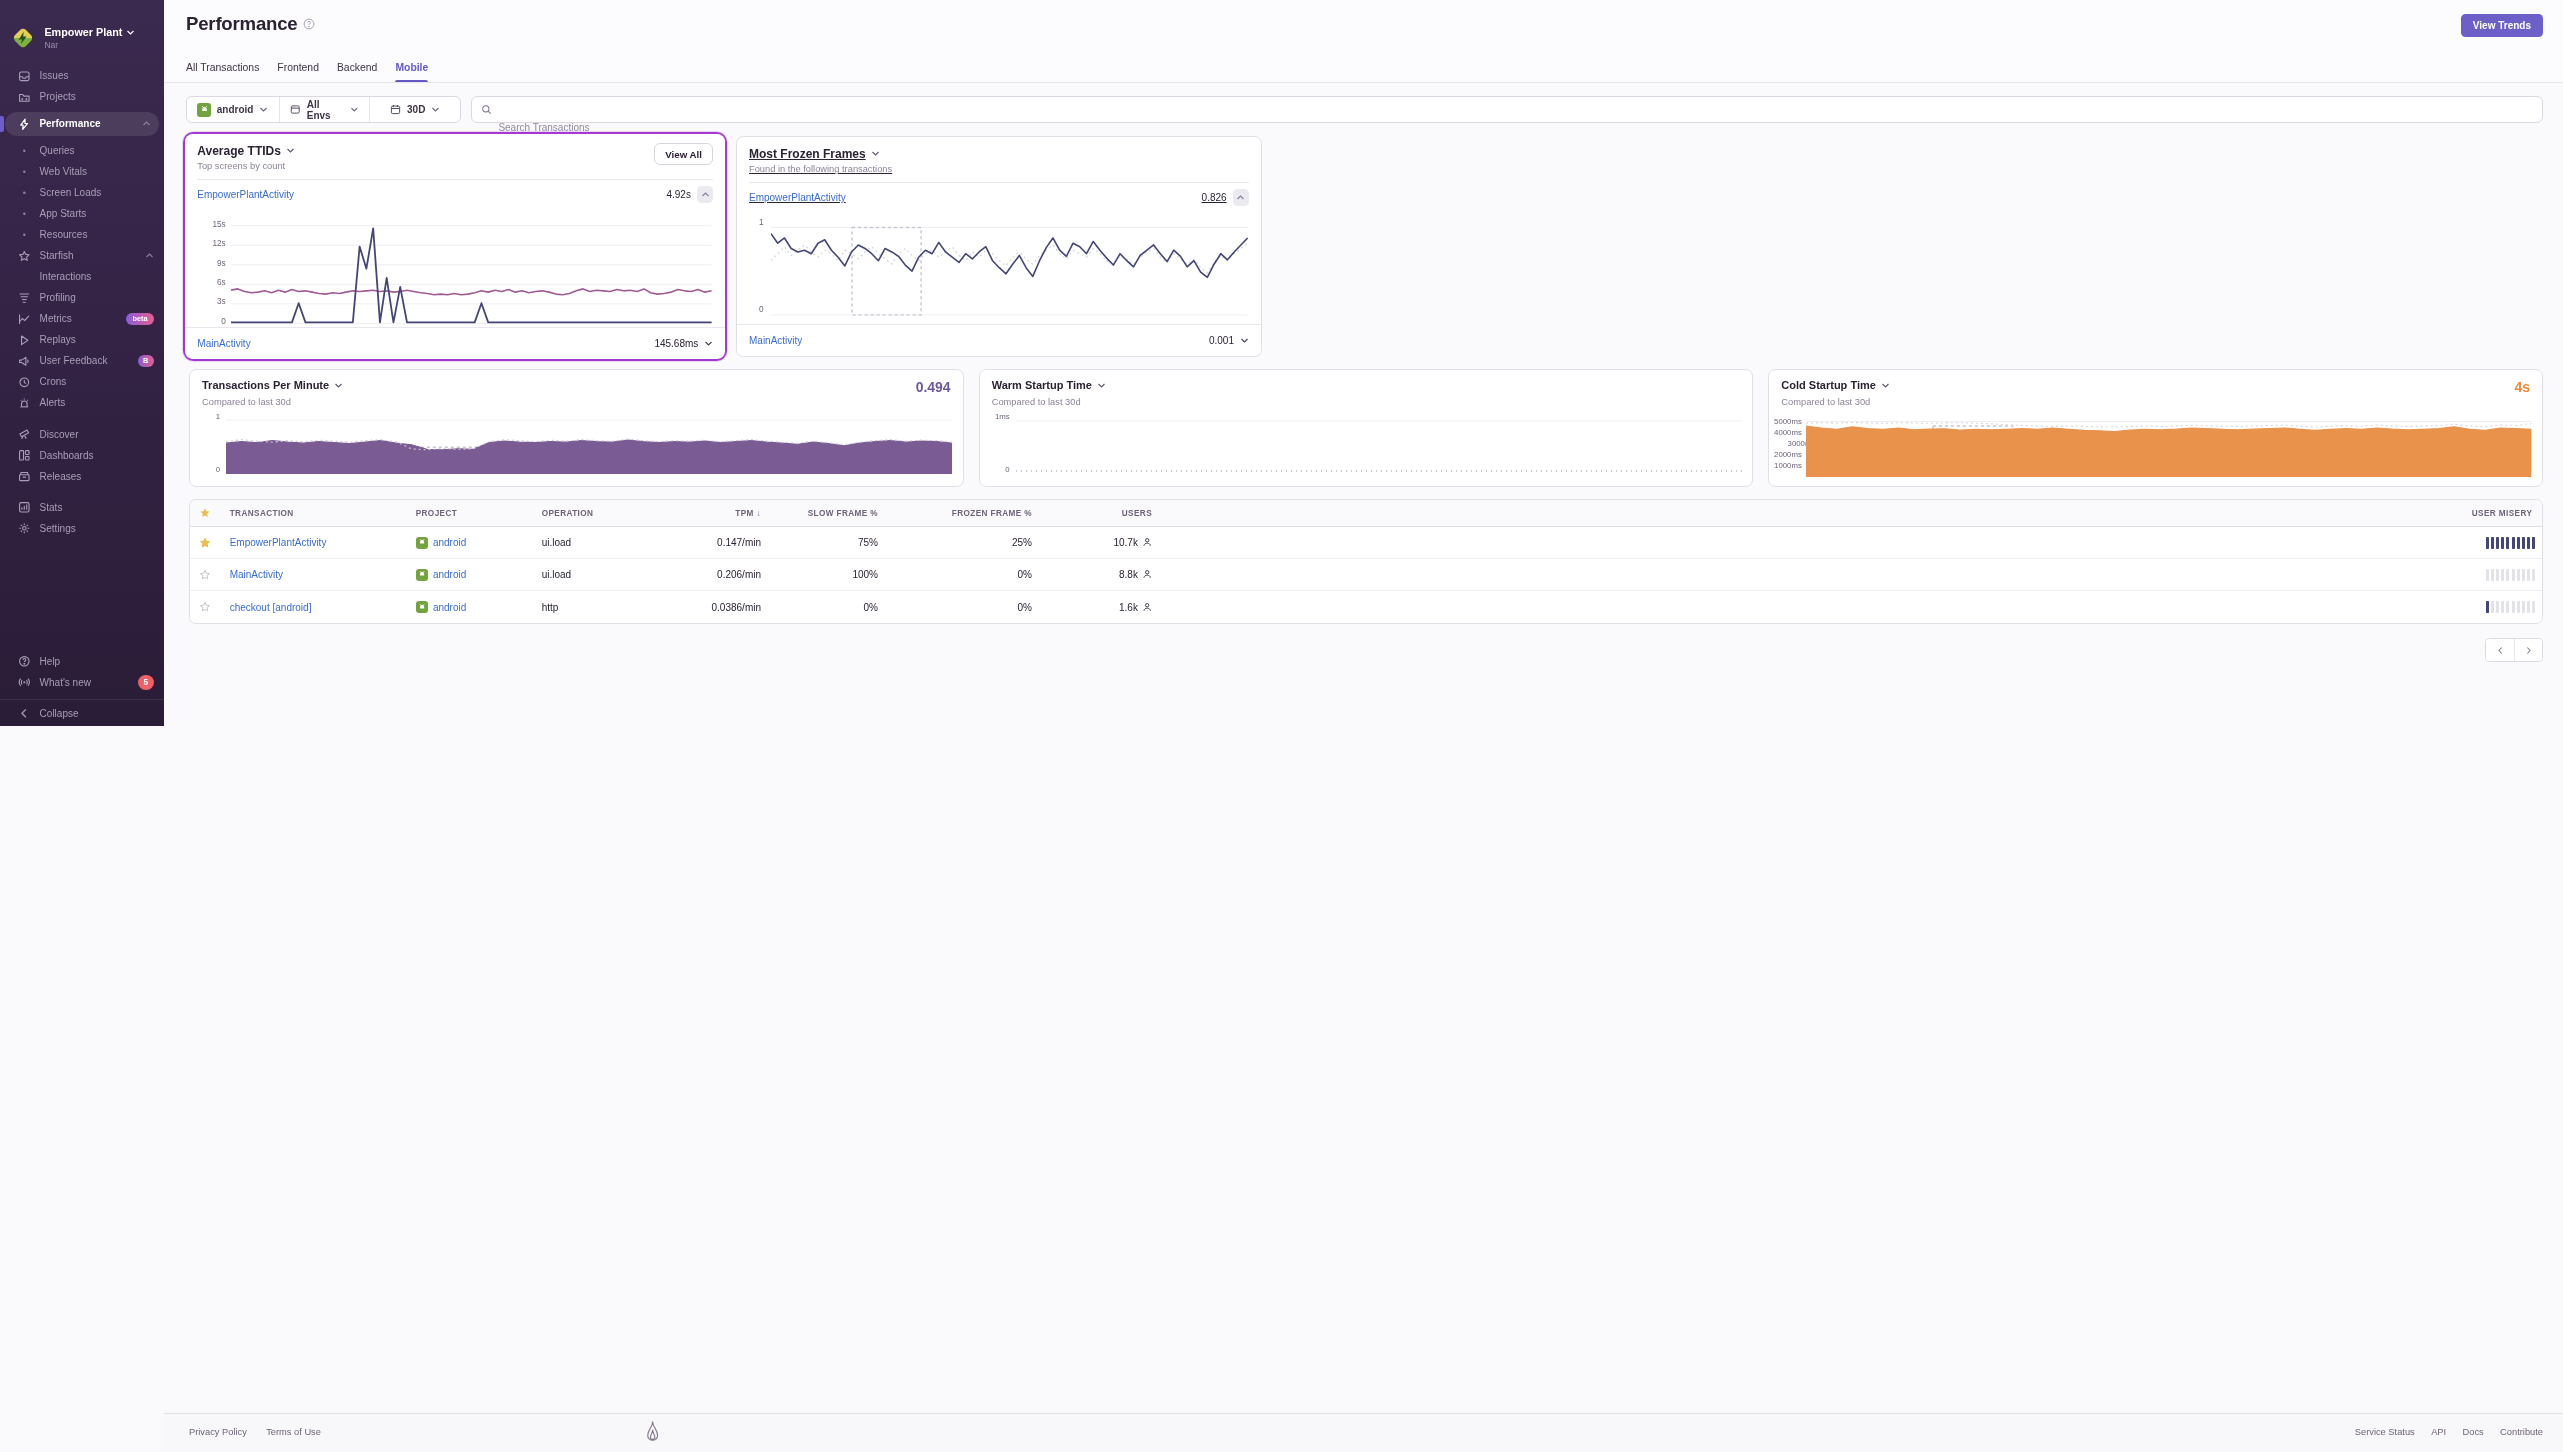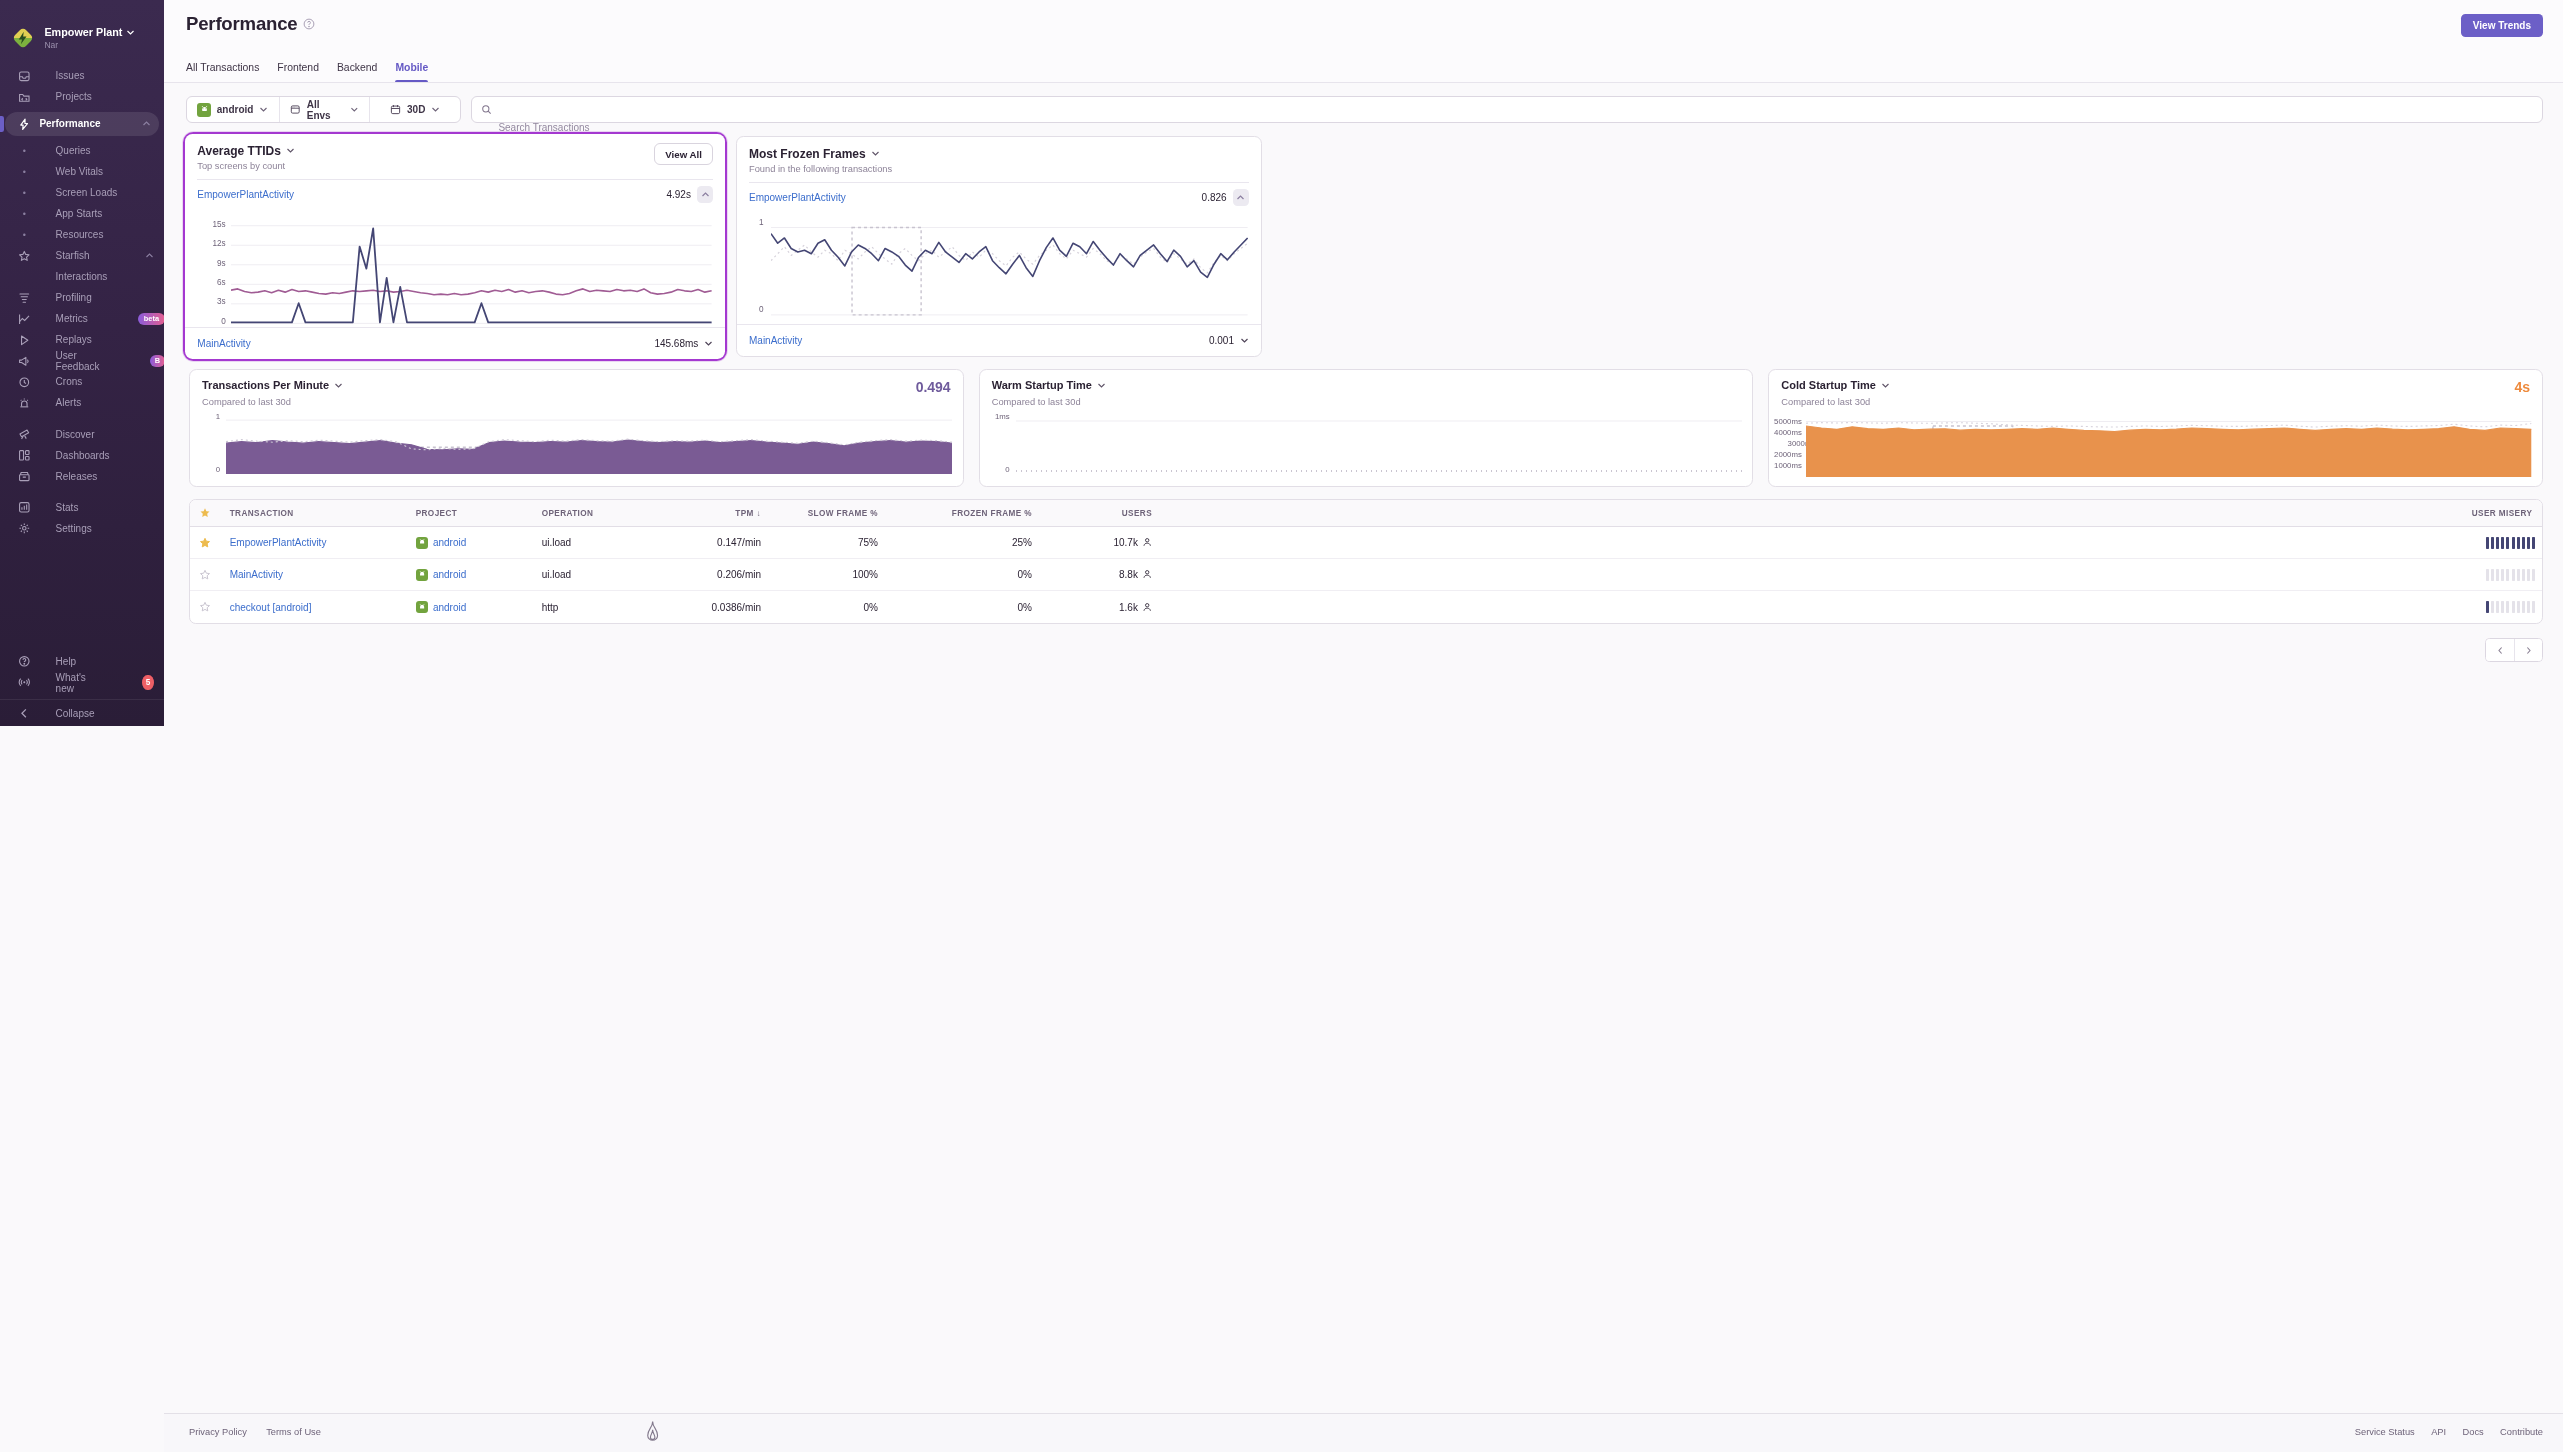--- a/index.html
+++ b/index.html
@@ -14,7 +14,7 @@
   .org-name{color:#fff;font-weight:700;font-size:10.8px;display:flex;align-items:center;gap:3.7px;}
   .org-sub{font-size:8.5px;color:#9c91ad;margin-top:1.5px;}
   .nav{margin-top:6px;}
-  .nav-item,.nav-sub{display:flex;align-items:center;gap:25px;height:21px;padding:0 10.4px 0 18px;
+  .nav-item,.nav-sub{display:flex;align-items:center;gap:9px;height:21px;padding:0 10.4px 0 18px;
     font-size:10px;cursor:pointer;position:relative;}
   .nicon{width:12.6px;height:12.6px;flex:0 0 12.6px;color:#a99fb8;}
   .nav-sub{padding-left:18px;height:21px;}

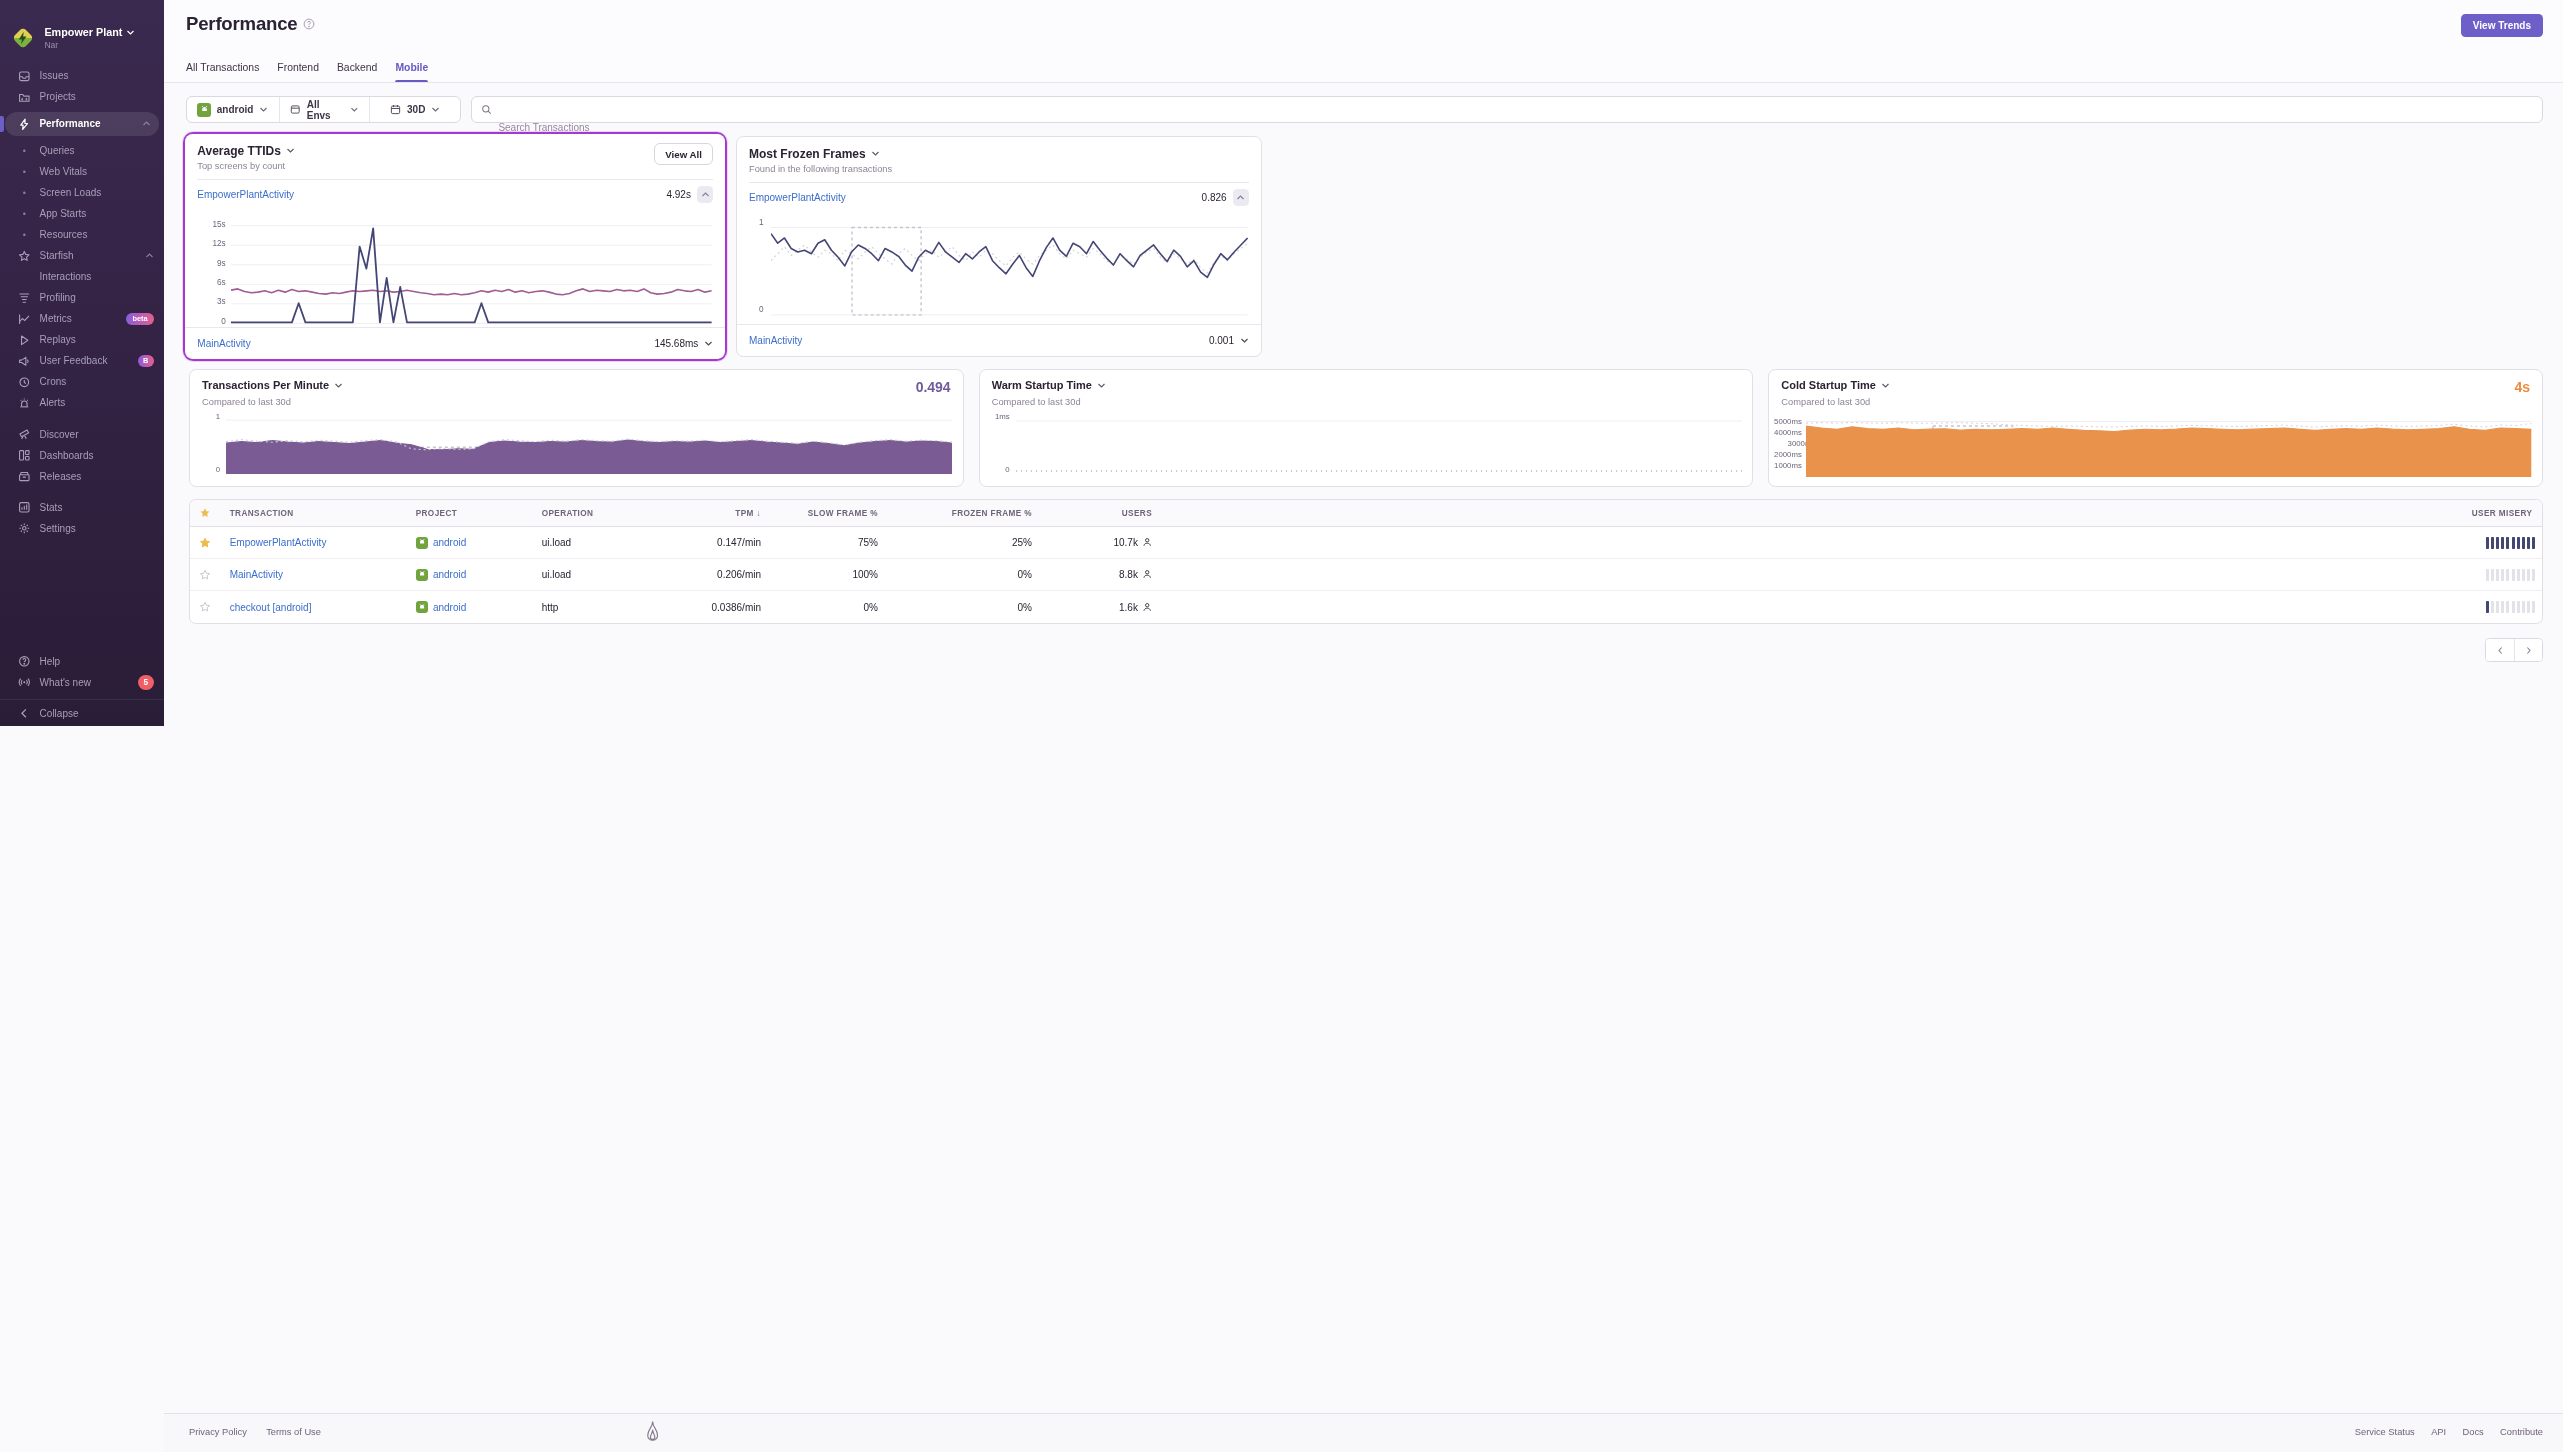--- a/index.html
+++ b/index.html
@@ -62,7 +62,7 @@
   .searchbox input::placeholder{color:#93889f;}
   .sicon{width:11px;height:11px;color:#80748c;}
   
-  .panel{background:#fff;border:0.7px solid #e2dee6;border-radius:7.4px;position:absolute;}
+  .panel{background:#fff;border:0.7px solid #e2dee6;border-radius:7.4px;position:absolute;text-decoration:underline;}
   .hl-wrap{position:absolute;left:19.3px;top:49px;width:544px;height:229px;border:2.2px solid #a438d0;
     border-radius:10.4px;background:#a438d0;box-shadow:0 0 0 0.7px rgba(164,56,208,.25);}
   .hl-panel{position:relative;width:100%;height:100%;background:#fff;border-radius:7.4px;border:none;}

